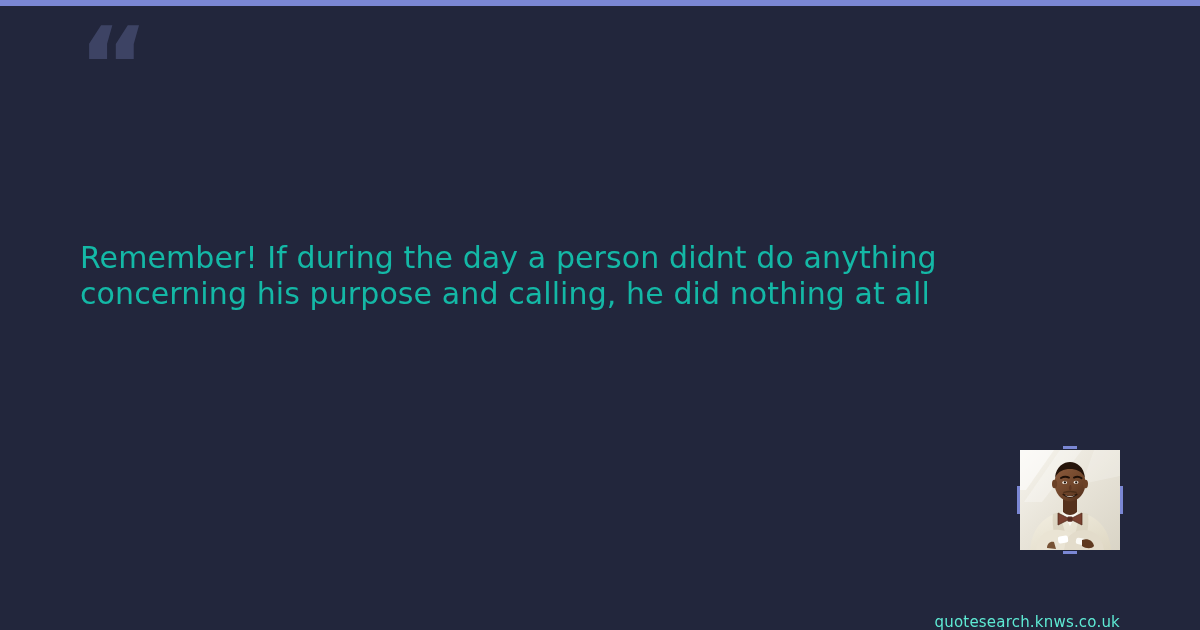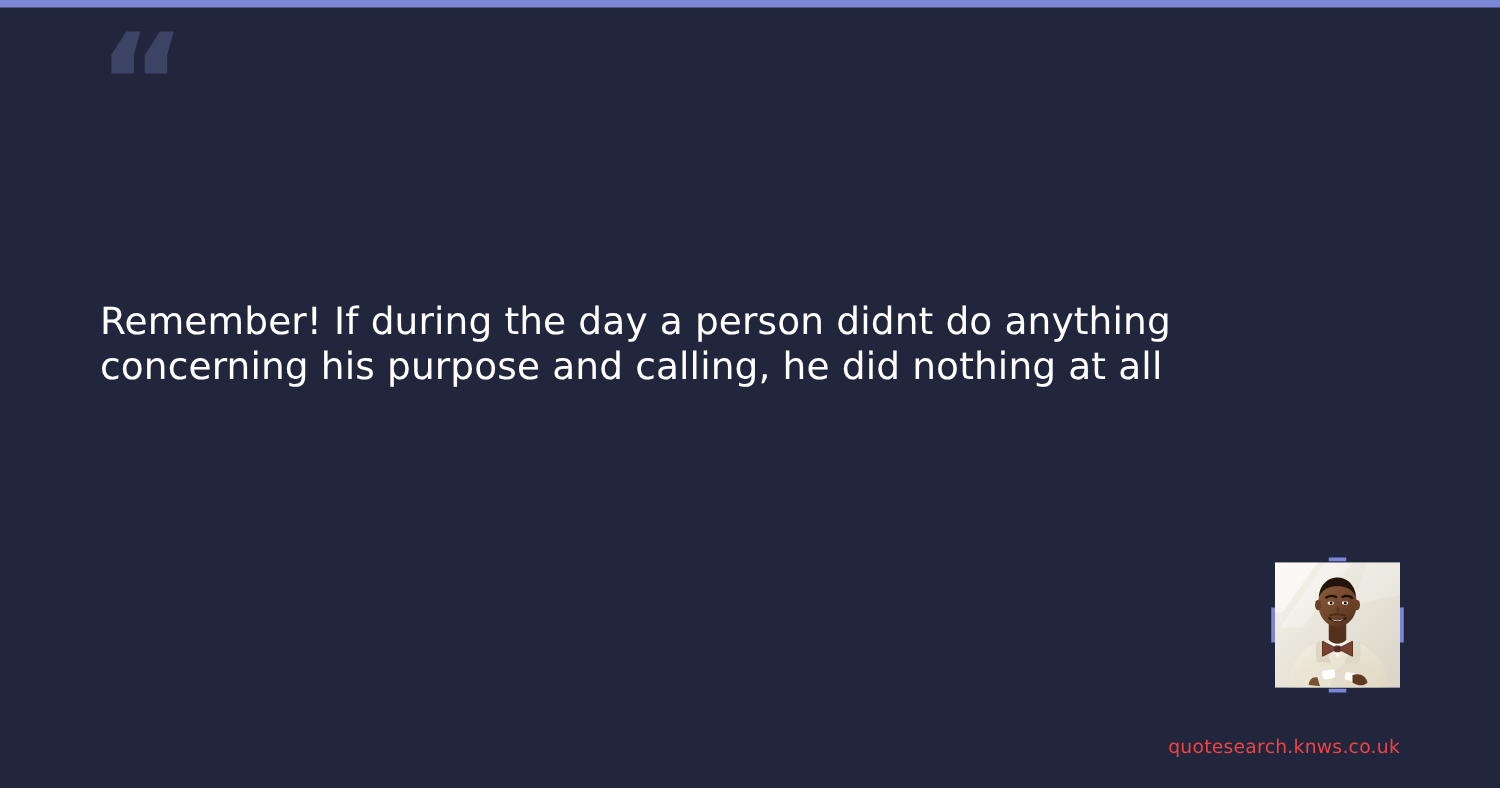--- a/index.html
+++ b/index.html
@@ -61,7 +61,7 @@
     font-size: 30px;
     line-height: 36px;
     font-weight: 400;
-    color: #ffffff;
+    color: #14b8a6;
     letter-spacing: 0.1px;
   }
 

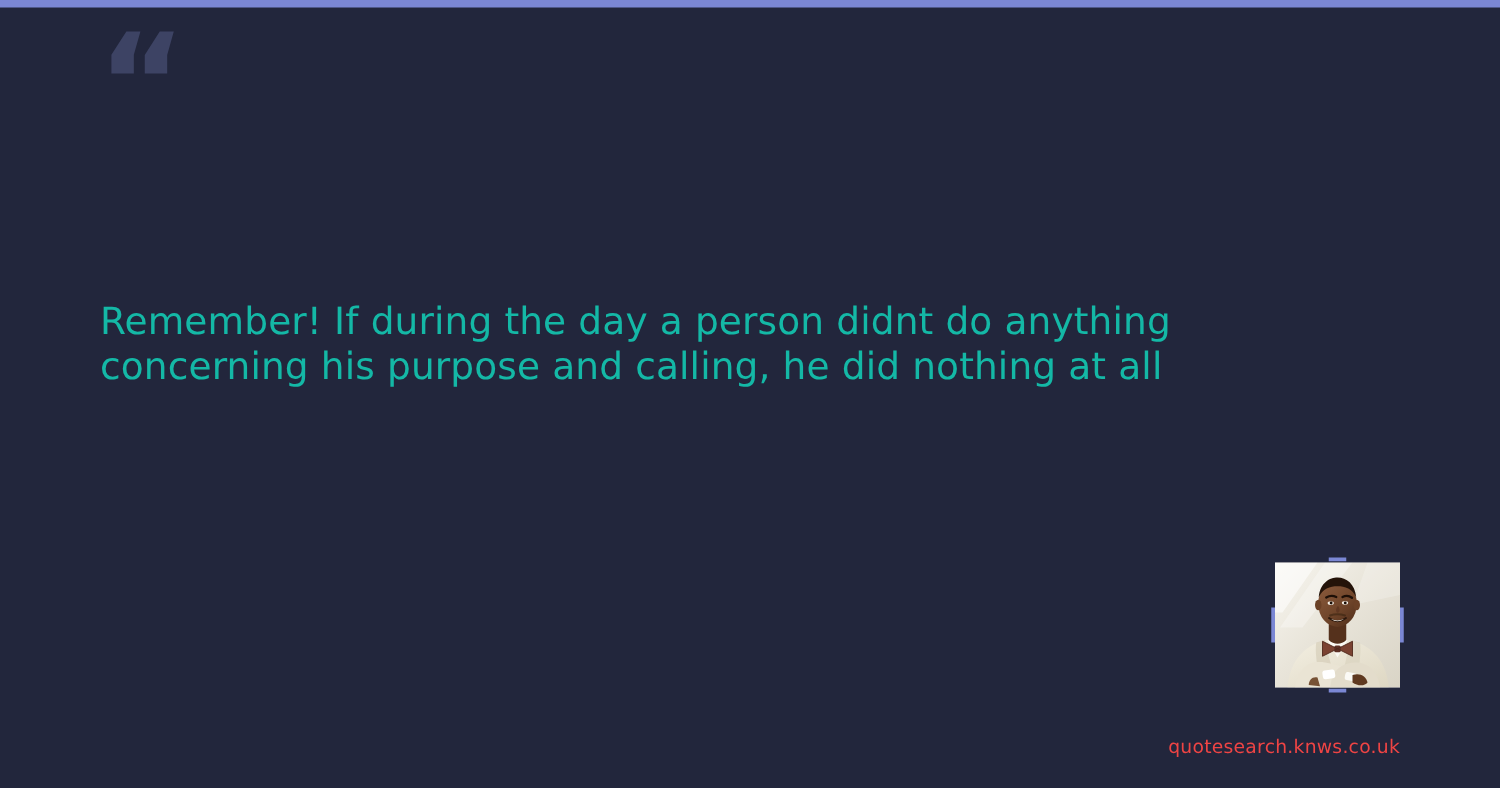--- a/index.html
+++ b/index.html
@@ -120,10 +120,10 @@
   .watermark {
     position: absolute;
     right: 80px;
-    top: 588px;
+    top: 613px;
     font-size: 15px;
     line-height: 18px;
-    color: #ef4444;
+    color: #5eead4;
     letter-spacing: 0.2px;
     white-space: nowrap;
   }

